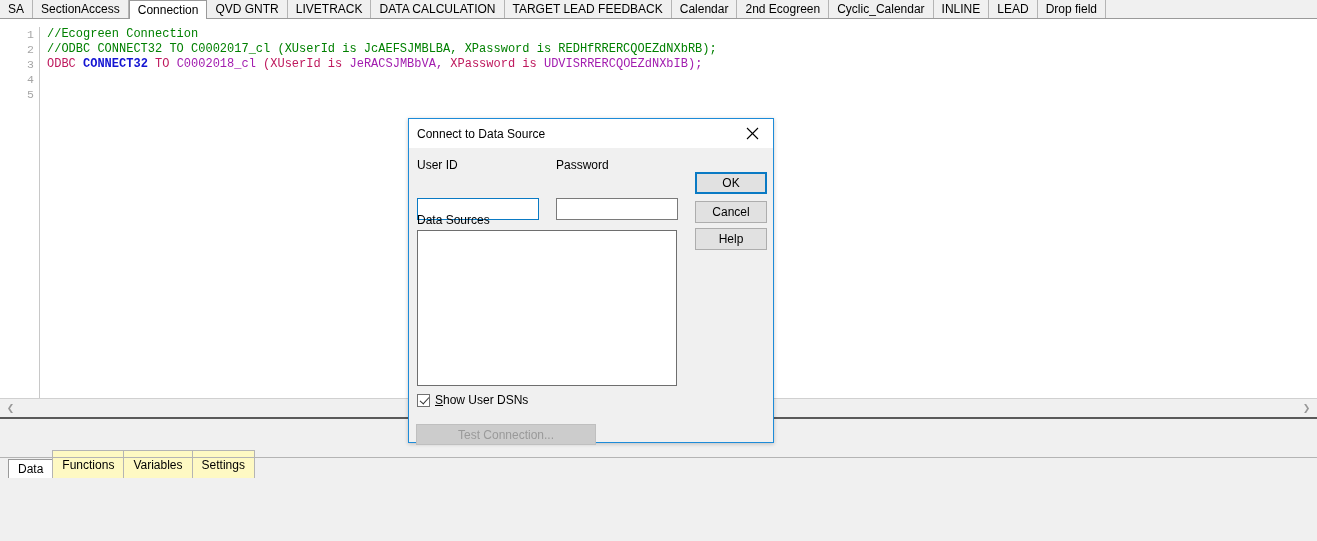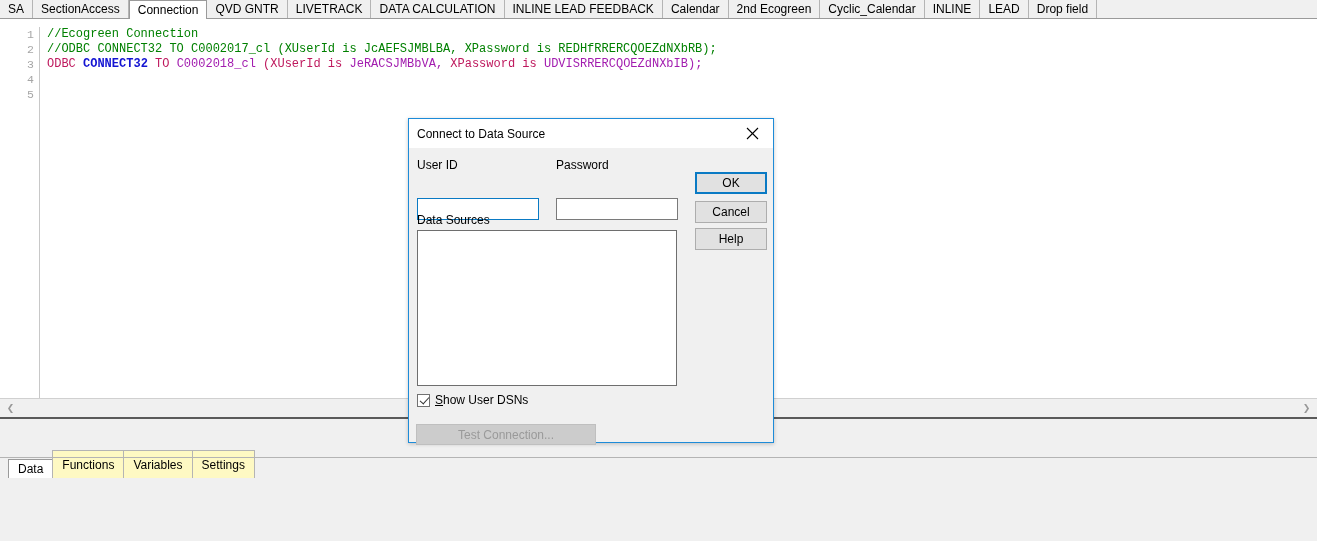--- a/index.html
+++ b/index.html
@@ -353,7 +353,7 @@
       <span>DATA CALCULATION</span>
     </div>
     <div class="script-tab">
-      <span>INLINE  LEAD FEEDBACK</span>
+      <span>TARGET  LEAD FEEDBACK</span>
     </div>
     <div class="script-tab">
       <span>Calendar</span>

